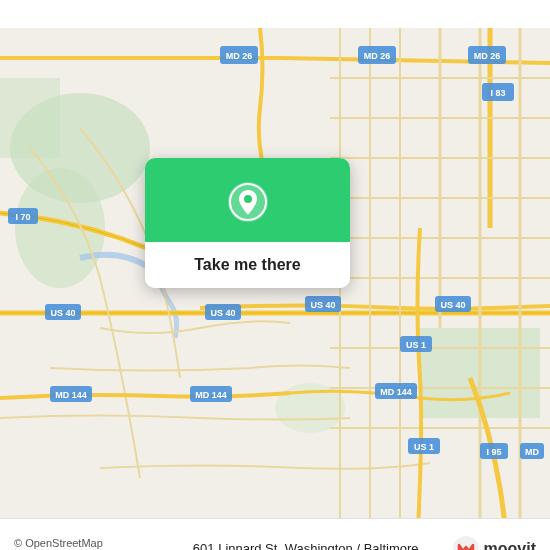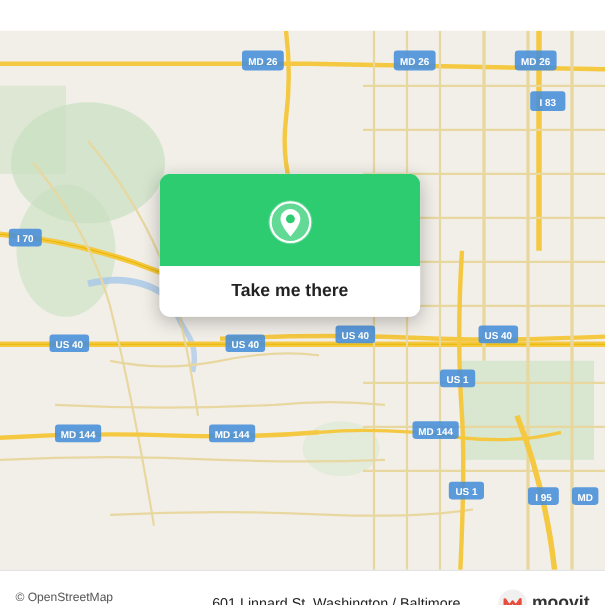--- a/index.html
+++ b/index.html
@@ -78,7 +78,7 @@
       position: absolute;
       top: 130px;
       left: 145px;
-      width: 237px;
+      width: 205px;
       background: white;
       border-radius: 10px;
       box-shadow: 0 4px 16px rgba(0,0,0,0.25);

